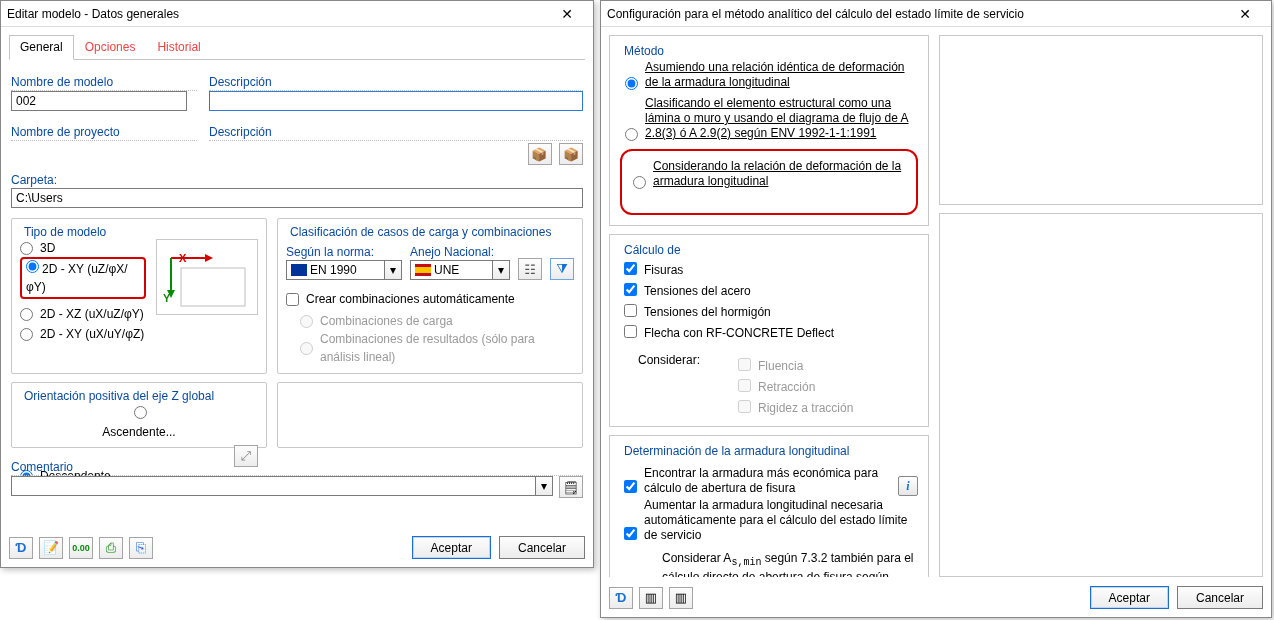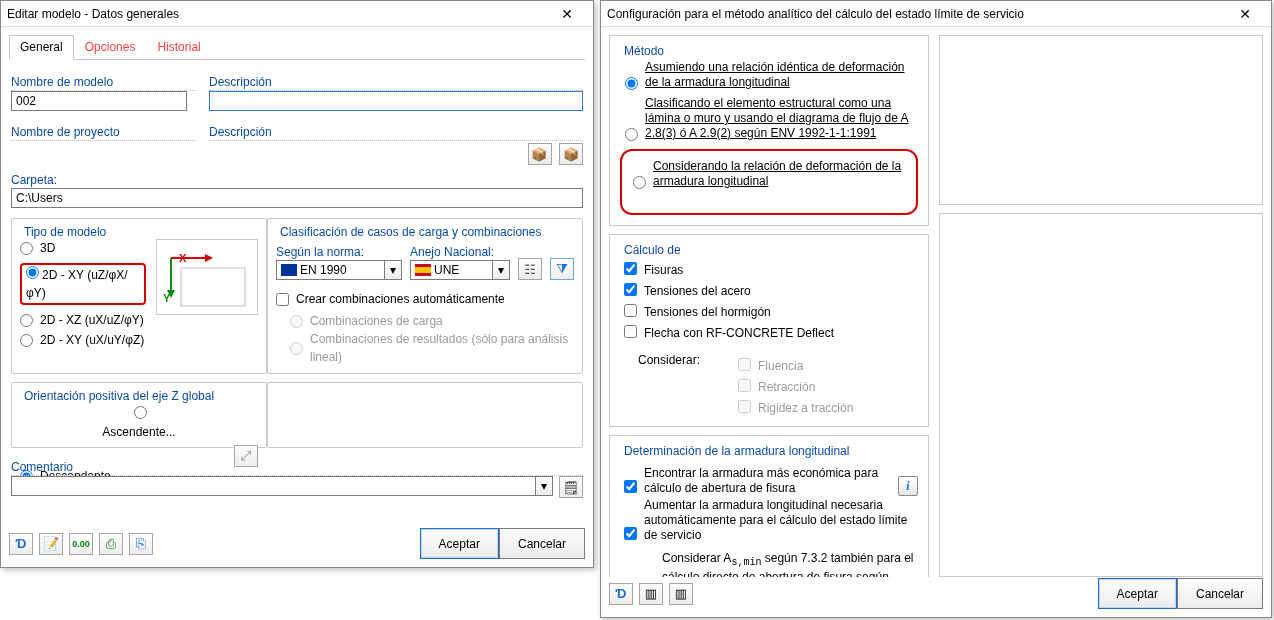--- a/index.html
+++ b/index.html
@@ -98,7 +98,7 @@
     display: inline-block;
     padding: 0 4px;
   }
-  .two-col { display: flex; gap: 0; align-items: flex-end; }
+  .two-col { display: flex; gap: 10px; align-items: flex-end; }
   .two-col > .left { width: 256px; }
   .two-col > .right { flex: 1; }
   .radio-row, .check-row {

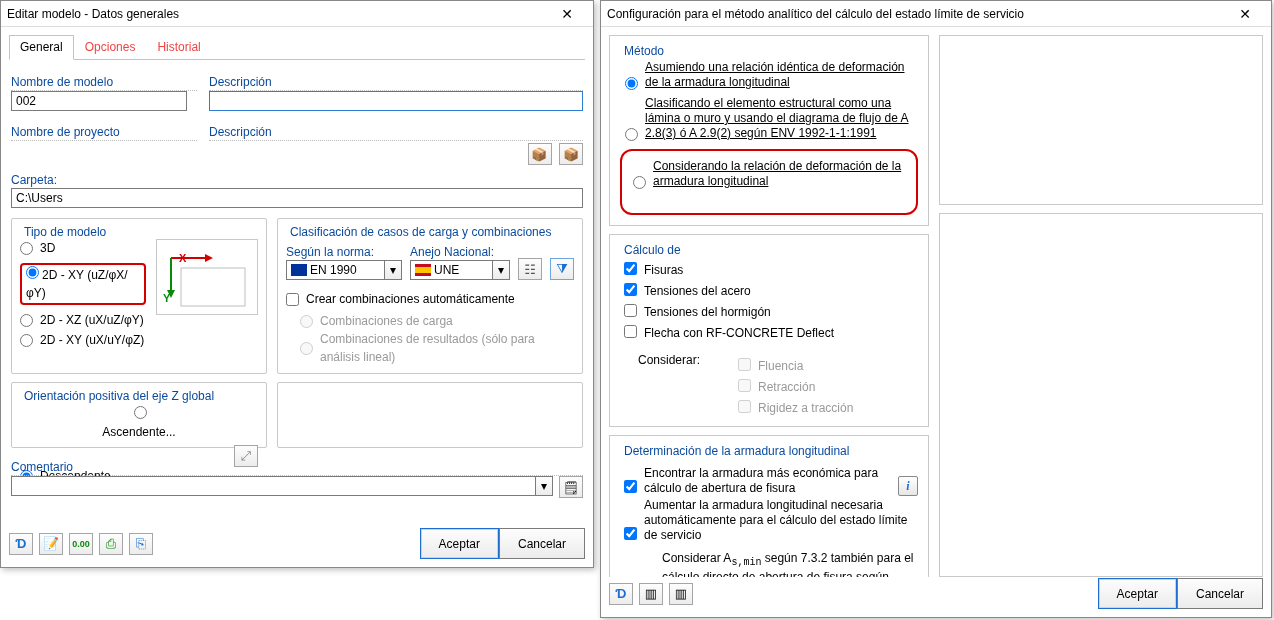--- a/index.html
+++ b/index.html
@@ -237,7 +237,7 @@
                 <input type="radio" name="mt" style="">
                   <label>3D</label>
               </div>
-              <div class="radio-row" style="margin-top:6px">
+              <div class="radio-row" style="">
                 <span class="red-box">
                   <input type="radio" name="mt" checked="" style=""><label>2D - XY (uZ/φX/φY)</label>
                 </span>

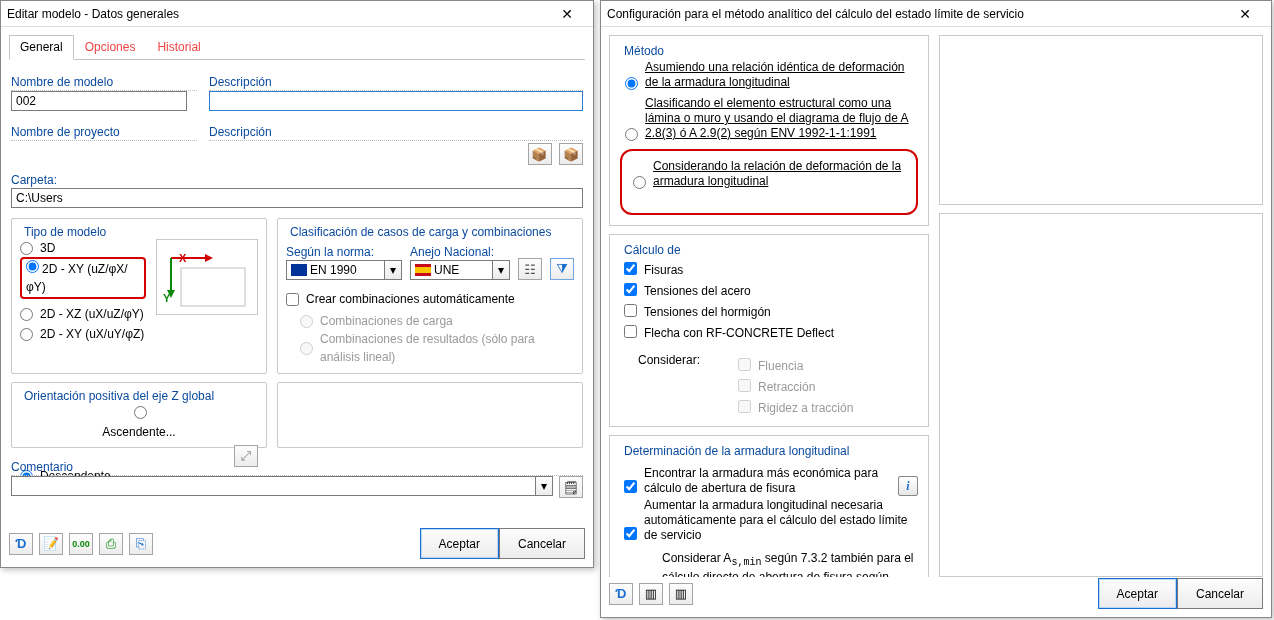--- a/index.html
+++ b/index.html
@@ -133,10 +133,10 @@
   .btn {
     border: 1px solid #7a7a7a;
     background: linear-gradient(#fdfdfd,#ececec);
-    height: 31px; padding: 0 18px;
+    height: 23px; padding: 0 18px;
     cursor: pointer;
     font-family: inherit; font-size: 12px;
-    margin-left: 0;
+    margin-left: 8px;
   }
   .btn.primary { border: 1px solid #1c6fd1; box-shadow: 0 0 0 1px #bcd7f5 inset; }
   .combo-with-btn { display:flex; }

